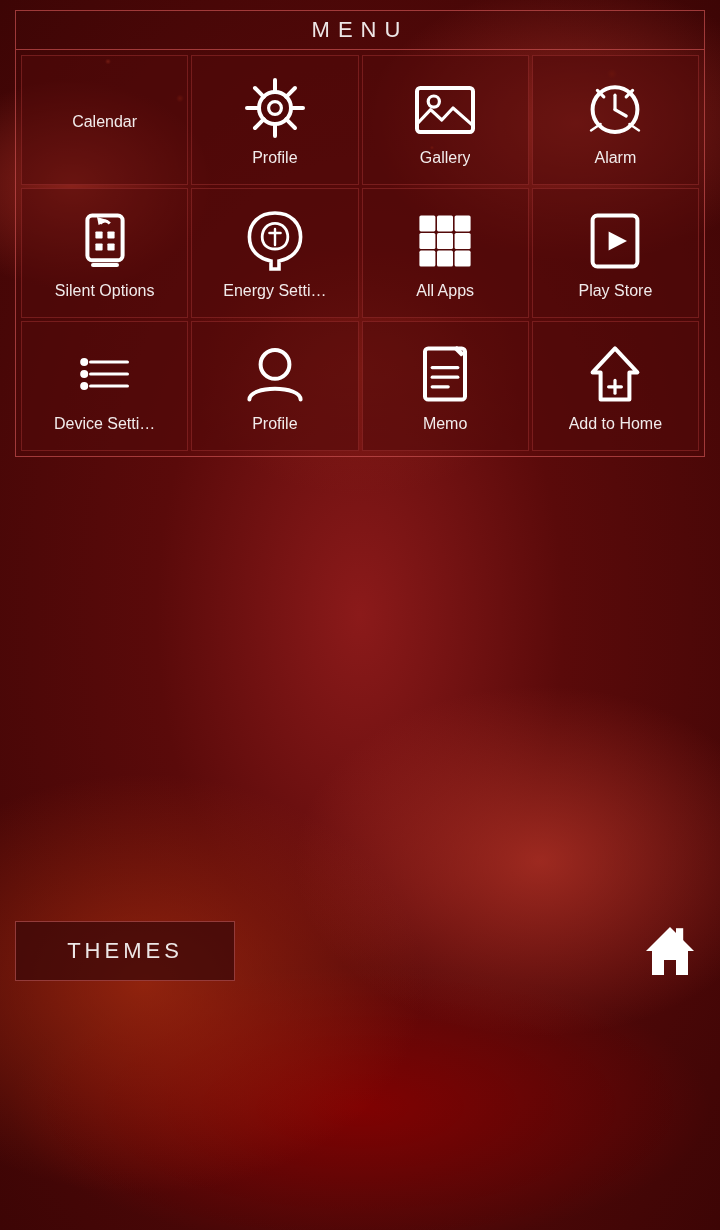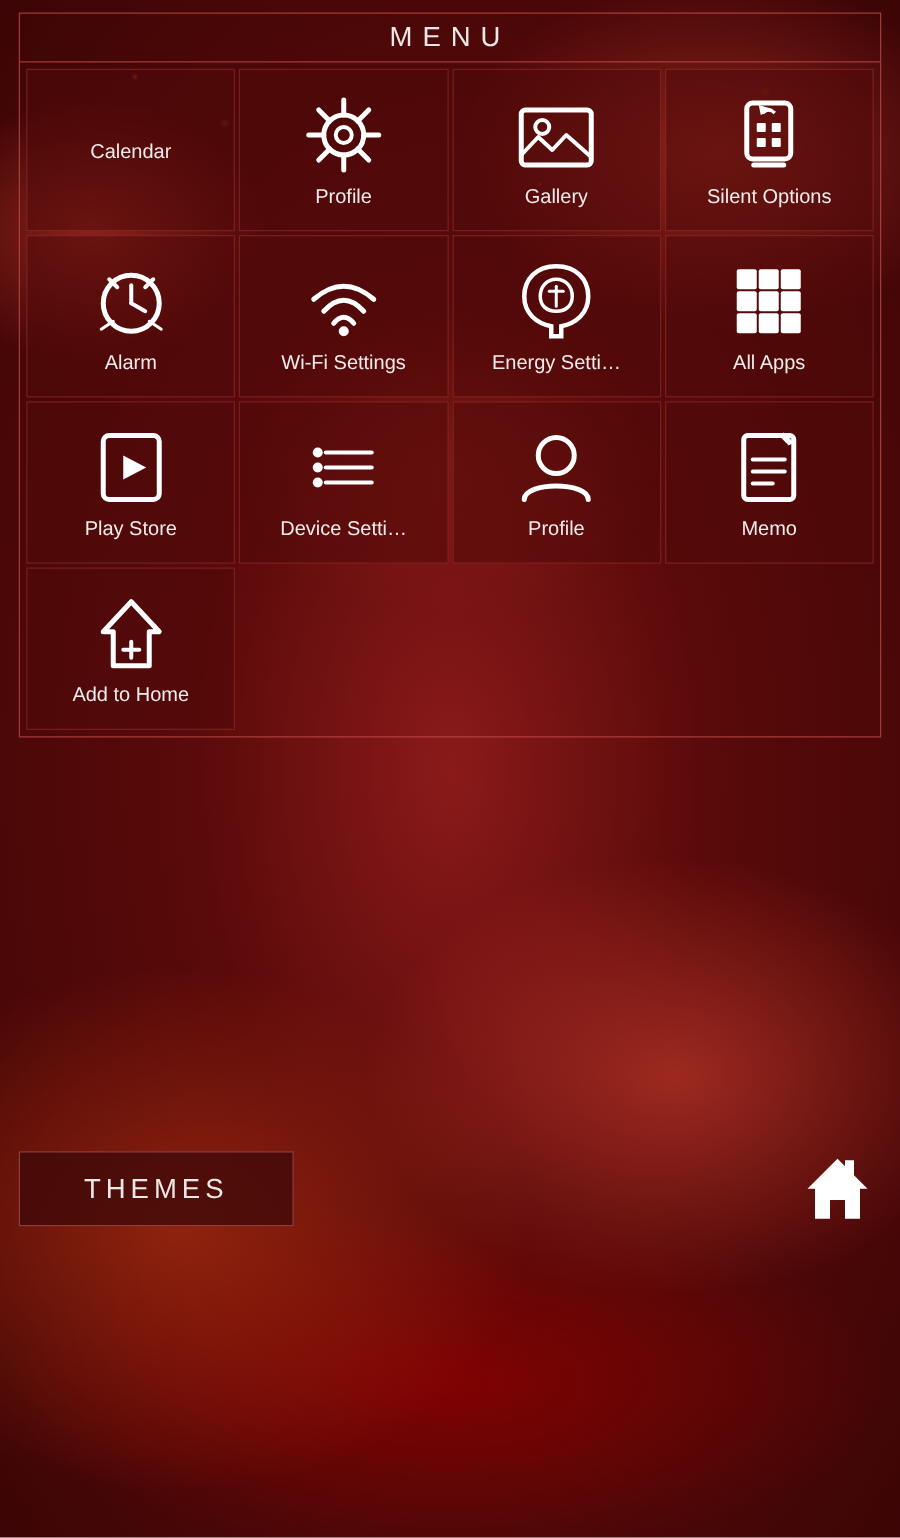--- a/index.html
+++ b/index.html
@@ -201,6 +201,20 @@
         <div class="app-item">
           <div class="app-icon">
             <svg viewBox="0 0 80 80">
+    <circle cx="40" cy="42" r="28" fill="none" stroke="white" stroke-width="5"></circle>
+    <line x1="40" y1="42" x2="40" y2="24" stroke="white" stroke-width="4" stroke-linecap="round"></line>
+    <line x1="40" y1="42" x2="54" y2="50" stroke="white" stroke-width="4" stroke-linecap="round"></line>
+    <line x1="18" y1="18" x2="26" y2="26" stroke="white" stroke-width="4" stroke-linecap="round"></line>
+    <line x1="62" y1="18" x2="54" y2="26" stroke="white" stroke-width="4" stroke-linecap="round"></line>
+    <line x1="10" y1="68" x2="22" y2="60" stroke="white" stroke-width="3" stroke-linecap="round"></line>
+    <line x1="70" y1="68" x2="58" y2="60" stroke="white" stroke-width="3" stroke-linecap="round"></line>
+  </svg>
+          </div>
+          <span class="app-label">Alarm</span>
+        </div>
+        <div class="app-item">
+          <div class="app-icon">
+            <svg viewBox="0 0 80 80">
     <rect x="18" y="8" width="44" height="56" rx="6" fill="none" stroke="white" stroke-width="5"></rect>
     <rect x="28" y="28" width="9" height="9" rx="1" fill="white"></rect>
     <rect x="43" y="28" width="9" height="9" rx="1" fill="white"></rect>
@@ -212,20 +226,6 @@
   </svg>
           </div>
           <span class="app-label">Silent Options</span>
-        </div>
-        <div class="app-item">
-          <div class="app-icon">
-            <svg viewBox="0 0 80 80">
-    <circle cx="40" cy="42" r="28" fill="none" stroke="white" stroke-width="5"></circle>
-    <line x1="40" y1="42" x2="40" y2="24" stroke="white" stroke-width="4" stroke-linecap="round"></line>
-    <line x1="40" y1="42" x2="54" y2="50" stroke="white" stroke-width="4" stroke-linecap="round"></line>
-    <line x1="18" y1="18" x2="26" y2="26" stroke="white" stroke-width="4" stroke-linecap="round"></line>
-    <line x1="62" y1="18" x2="54" y2="26" stroke="white" stroke-width="4" stroke-linecap="round"></line>
-    <line x1="10" y1="68" x2="22" y2="60" stroke="white" stroke-width="3" stroke-linecap="round"></line>
-    <line x1="70" y1="68" x2="58" y2="60" stroke="white" stroke-width="3" stroke-linecap="round"></line>
-  </svg>
-          </div>
-          <span class="app-label">Alarm</span>
         </div>
         <div class="app-item">
           <div class="app-icon">

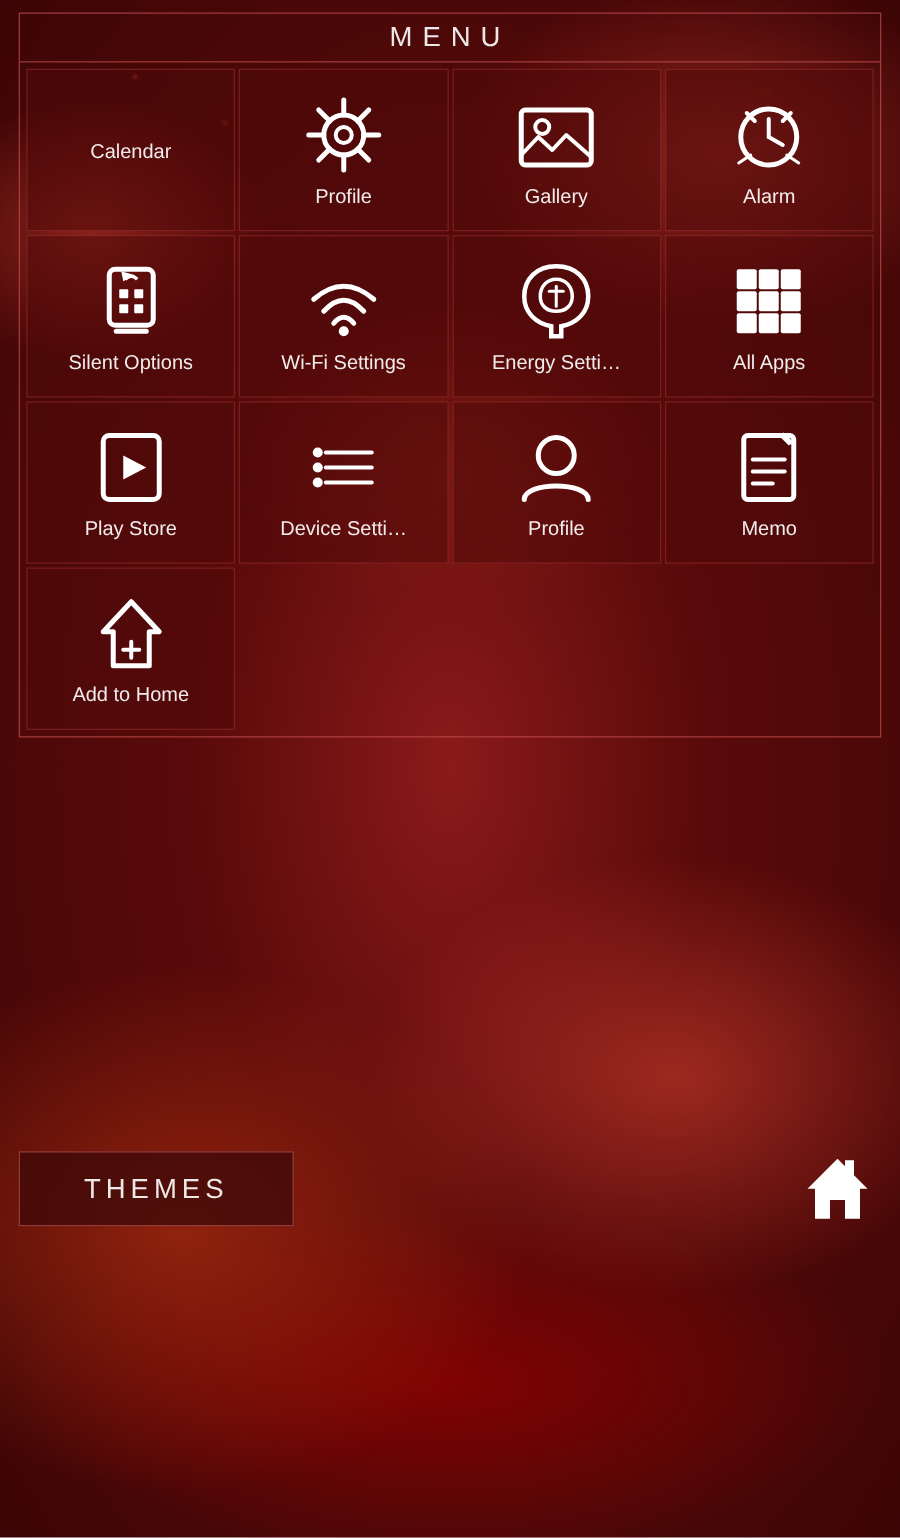--- a/index.html
+++ b/index.html
@@ -230,17 +230,6 @@
         <div class="app-item">
           <div class="app-icon">
             <svg viewBox="0 0 80 80">
-    <path d="M10,38 Q40,12 70,38" fill="none" stroke="white" stroke-width="5" stroke-linecap="round"></path>
-    <path d="M20,50 Q40,28 60,50" fill="none" stroke="white" stroke-width="5" stroke-linecap="round"></path>
-    <path d="M30,62 Q40,50 50,62" fill="none" stroke="white" stroke-width="5" stroke-linecap="round"></path>
-    <circle cx="40" cy="70" r="5" fill="white"></circle>
-  </svg>
-          </div>
-          <span class="app-label">Wi-Fi Settings</span>
-        </div>
-        <div class="app-item">
-          <div class="app-icon">
-            <svg viewBox="0 0 80 80">
     <path d="M40,5 C20,5 8,18 8,35 C8,52 20,62 35,65 L35,75 L45,75 L45,65 C60,62 72,52 72,35 C72,18 60,5 40,5 Z" fill="none" stroke="white" stroke-width="4.5"></path>
     <path d="M40,18 C30,18 24,26 24,35 C24,44 30,50 40,50 C50,50 56,44 56,35 C56,26 50,18 40,18 Z" fill="none" stroke="white" stroke-width="3.5"></path>
     <line x1="40" y1="25" x2="40" y2="45" stroke="white" stroke-width="3" stroke-linecap="round"></line>

